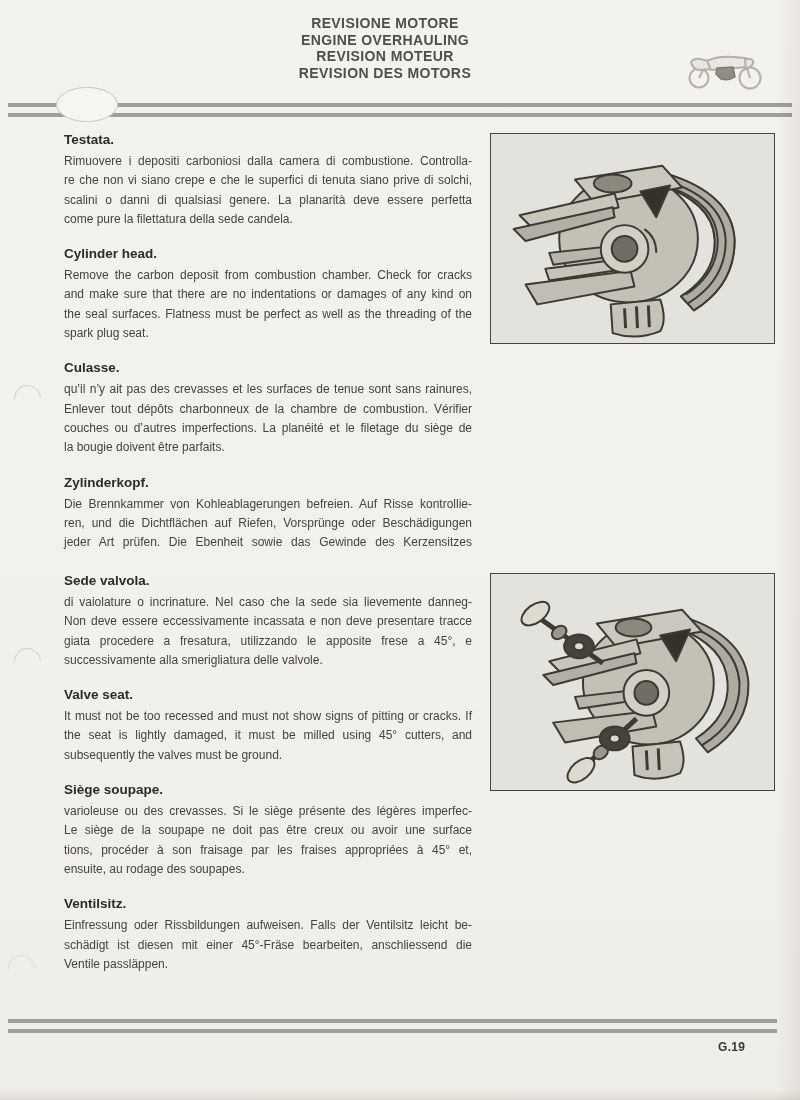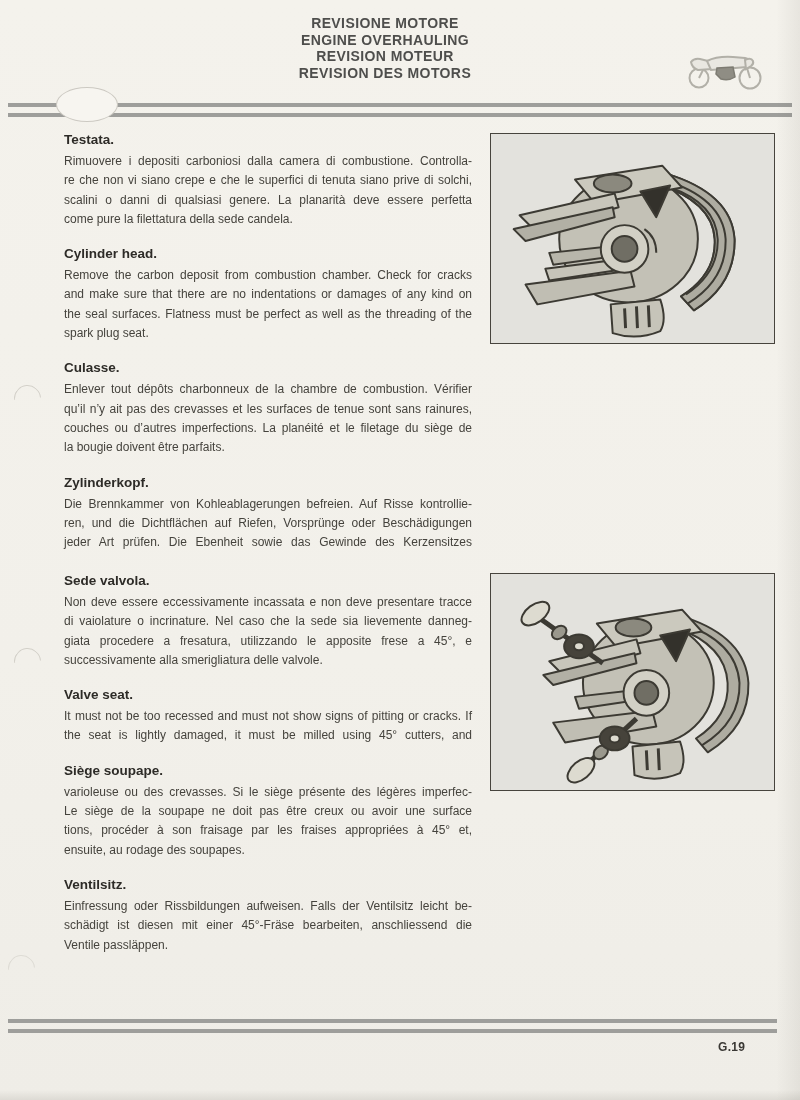--- a/index.html
+++ b/index.html
@@ -127,8 +127,8 @@
     <div class="section">
       <h3>Culasse.</h3>
       <div class="para">
+          <div class="tline">qu’il n’y ait pas des crevasses et les surfaces de tenue sont sans rainures,</div>
           <div class="tline">Enlever tout dépôts charbonneux de la chambre de combustion. Vérifier</div>
-          <div class="tline">qu’il n’y ait pas des crevasses et les surfaces de tenue sont sans rainures,</div>
           <div class="tline">couches ou d’autres imperfections. La planéité et le filetage du siège de</div>
           <div class="tline tline-last">la bougie doivent être parfaits.</div>
         </div>

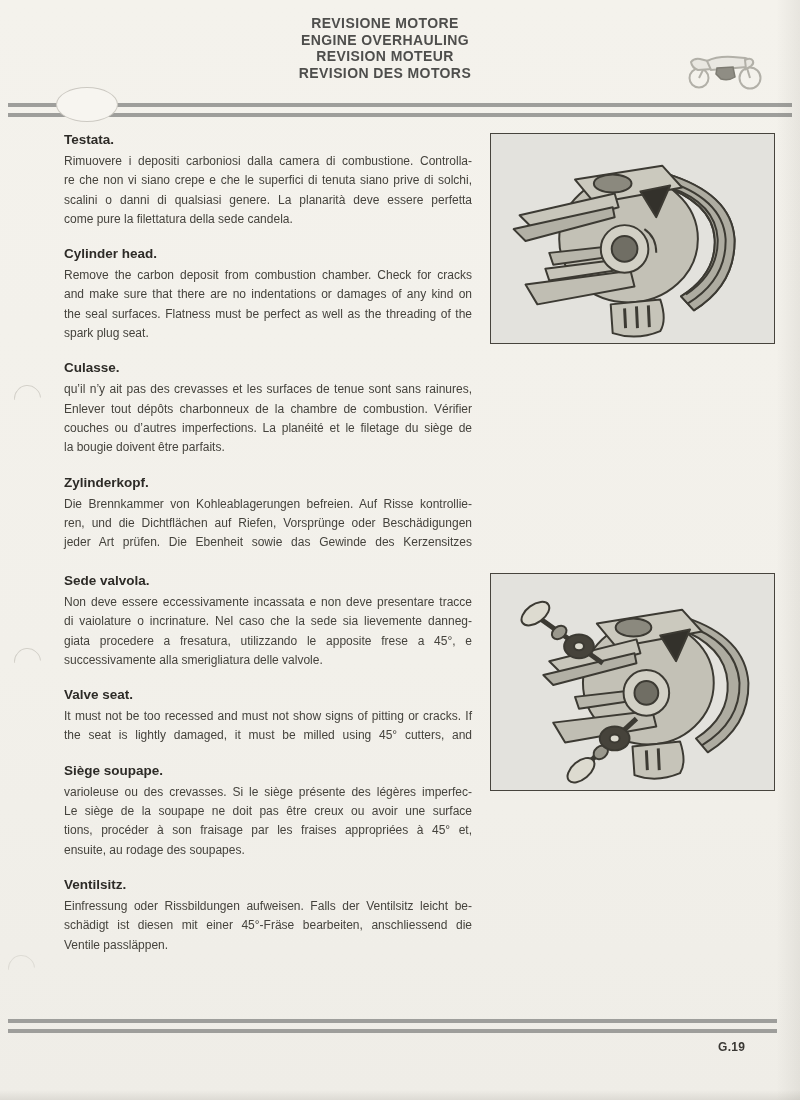--- a/index.html
+++ b/index.html
@@ -147,8 +147,8 @@
     <div class="section">
       <h3>Sede valvola.</h3>
       <div class="para">
+          <div class="tline">di vaiolature o incrinature. Nel caso che la sede sia lievemente danneg-</div>
           <div class="tline">Non deve essere eccessivamente incassata e non deve presentare tracce</div>
-          <div class="tline">di vaiolature o incrinature. Nel caso che la sede sia lievemente danneg-</div>
           <div class="tline">giata procedere a fresatura, utilizzando le apposite frese a 45°, e</div>
           <div class="tline tline-last">successivamente alla smerigliatura delle valvole.</div>
         </div>

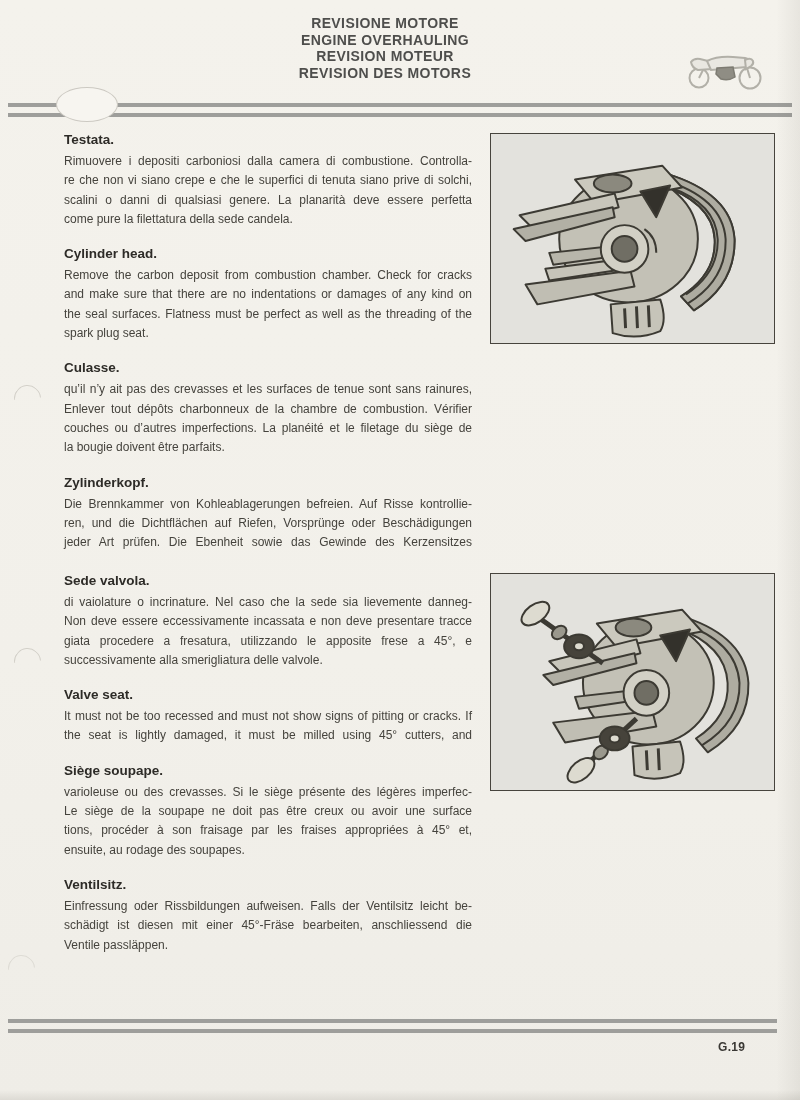--- a/index.html
+++ b/index.html
@@ -158,6 +158,7 @@
       <div class="para">
           <div class="tline">It must not be too recessed and must not show signs of pitting or cracks. If</div>
           <div class="tline">the seat is lightly damaged, it must be milled using 45° cutters, and</div>
+          <div class="tline tline-last">subsequently the valves must be ground.</div>
         </div>
     </div>
     <div class="section">

